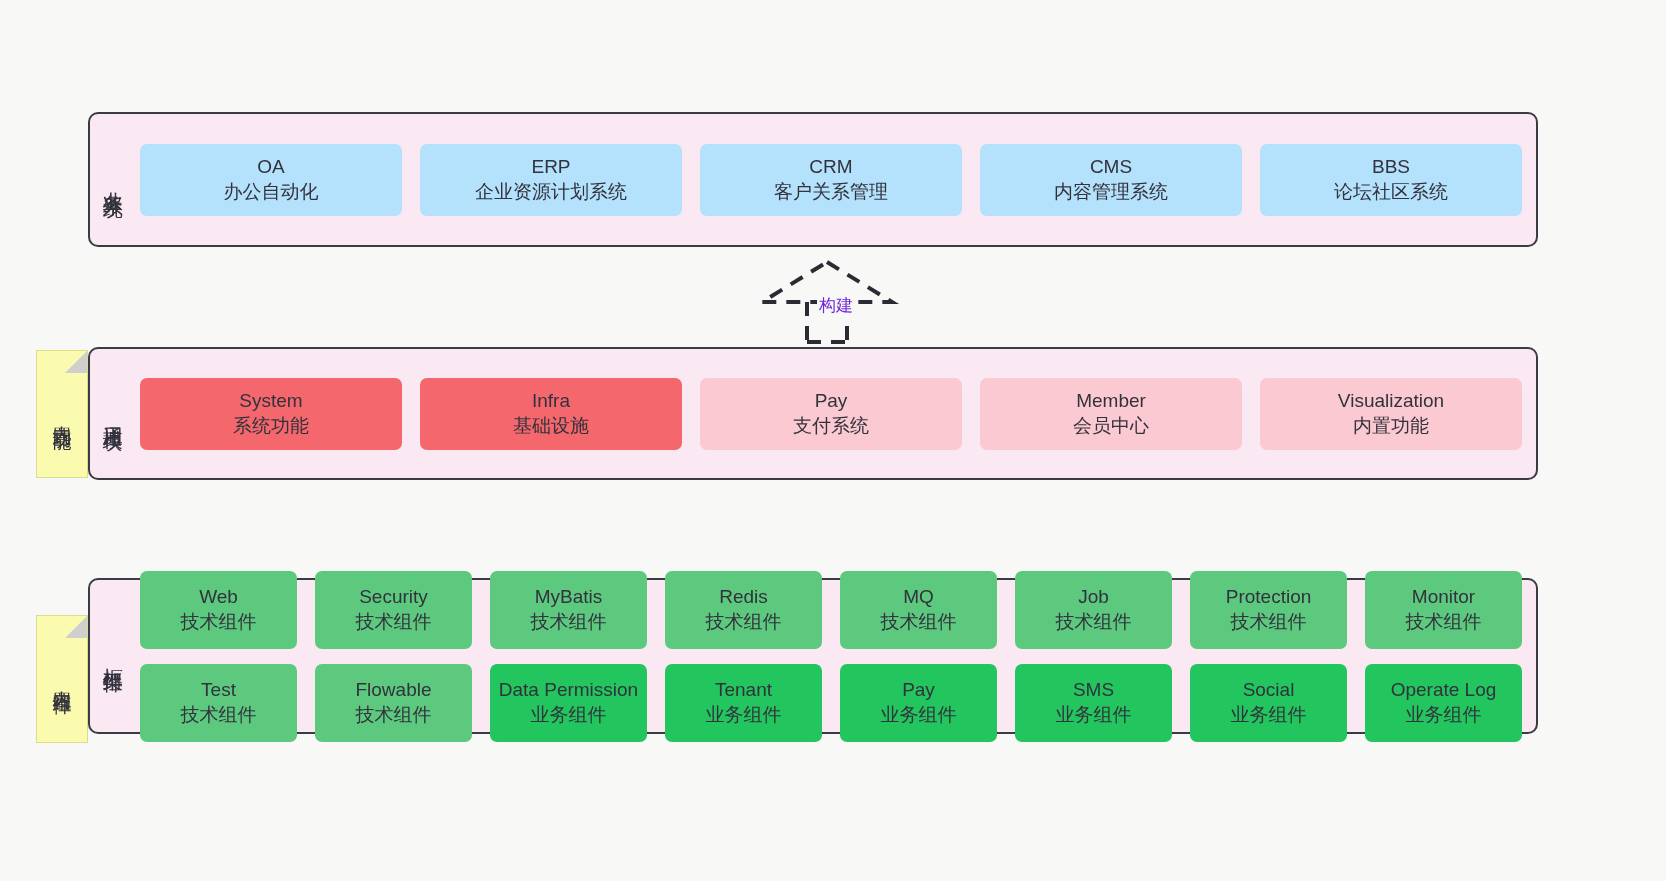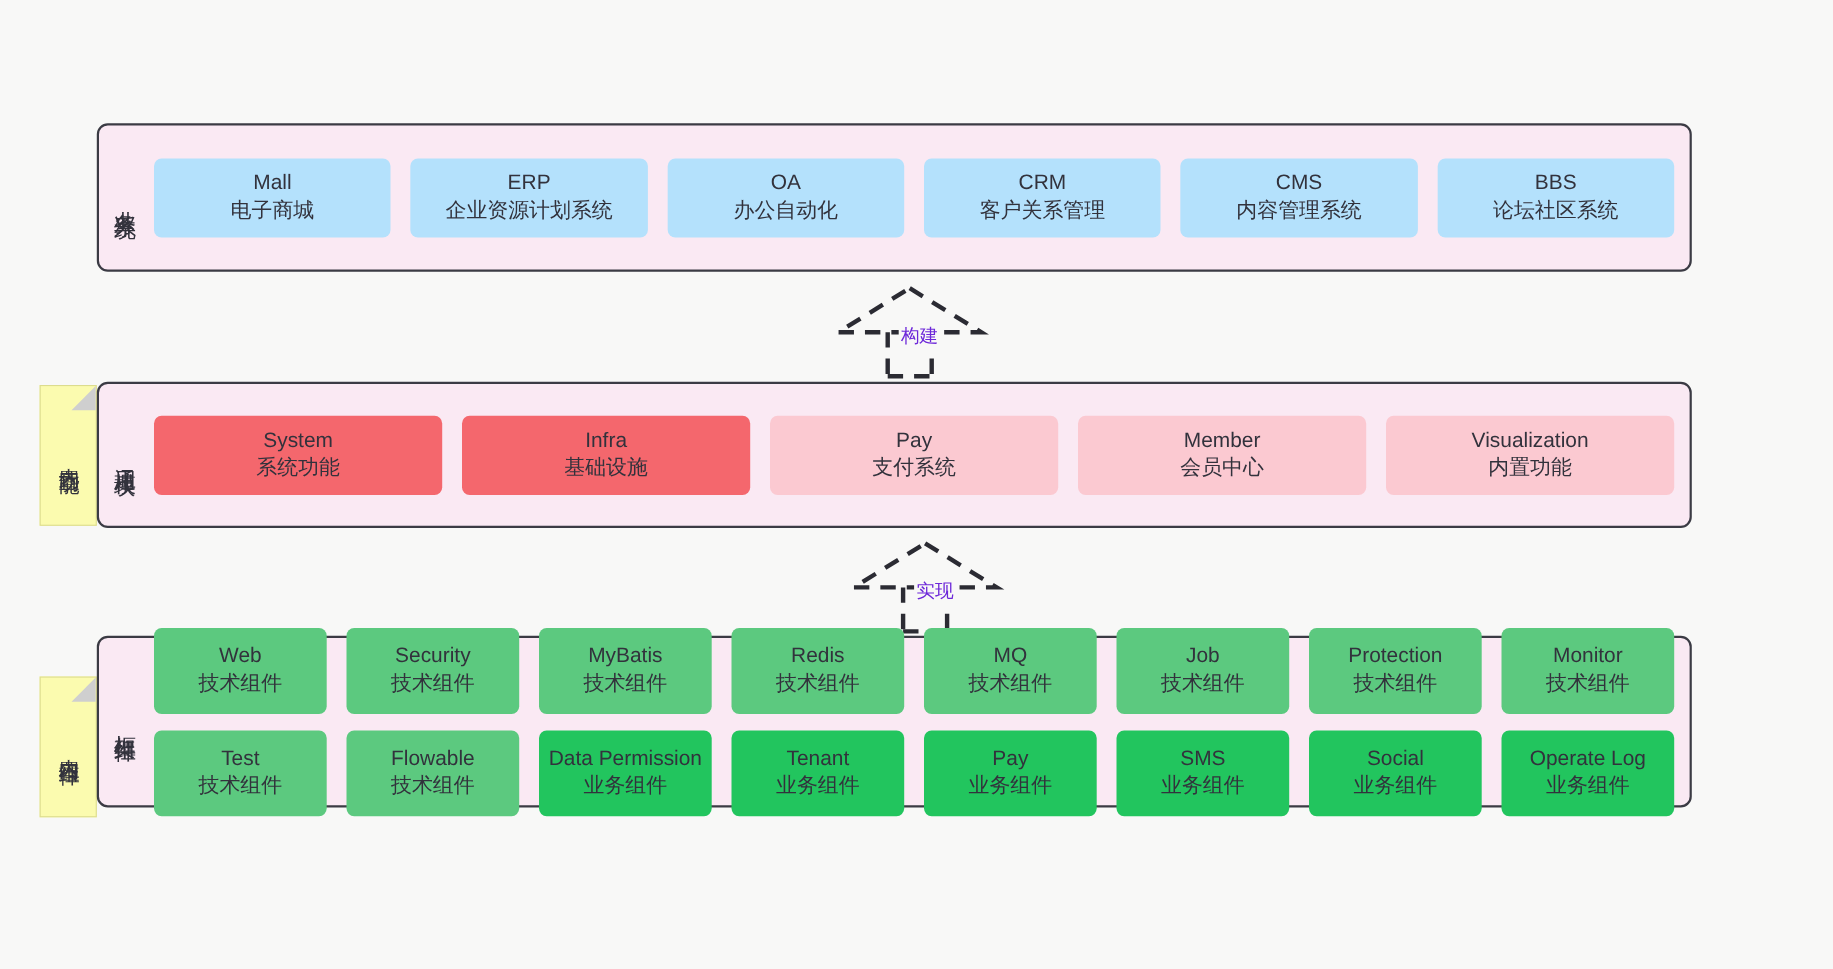--- a/index.html
+++ b/index.html
@@ -132,10 +132,6 @@
     <div class="layer-body">
       <div class="row">
         <div class="cell c-blue">
-          <span class="en">Mall</span>
-          <span class="cn">电子商城</span>
-        </div>
-        <div class="cell c-blue">
           <span class="en">ERP</span>
           <span class="cn">企业资源计划系统</span>
         </div>

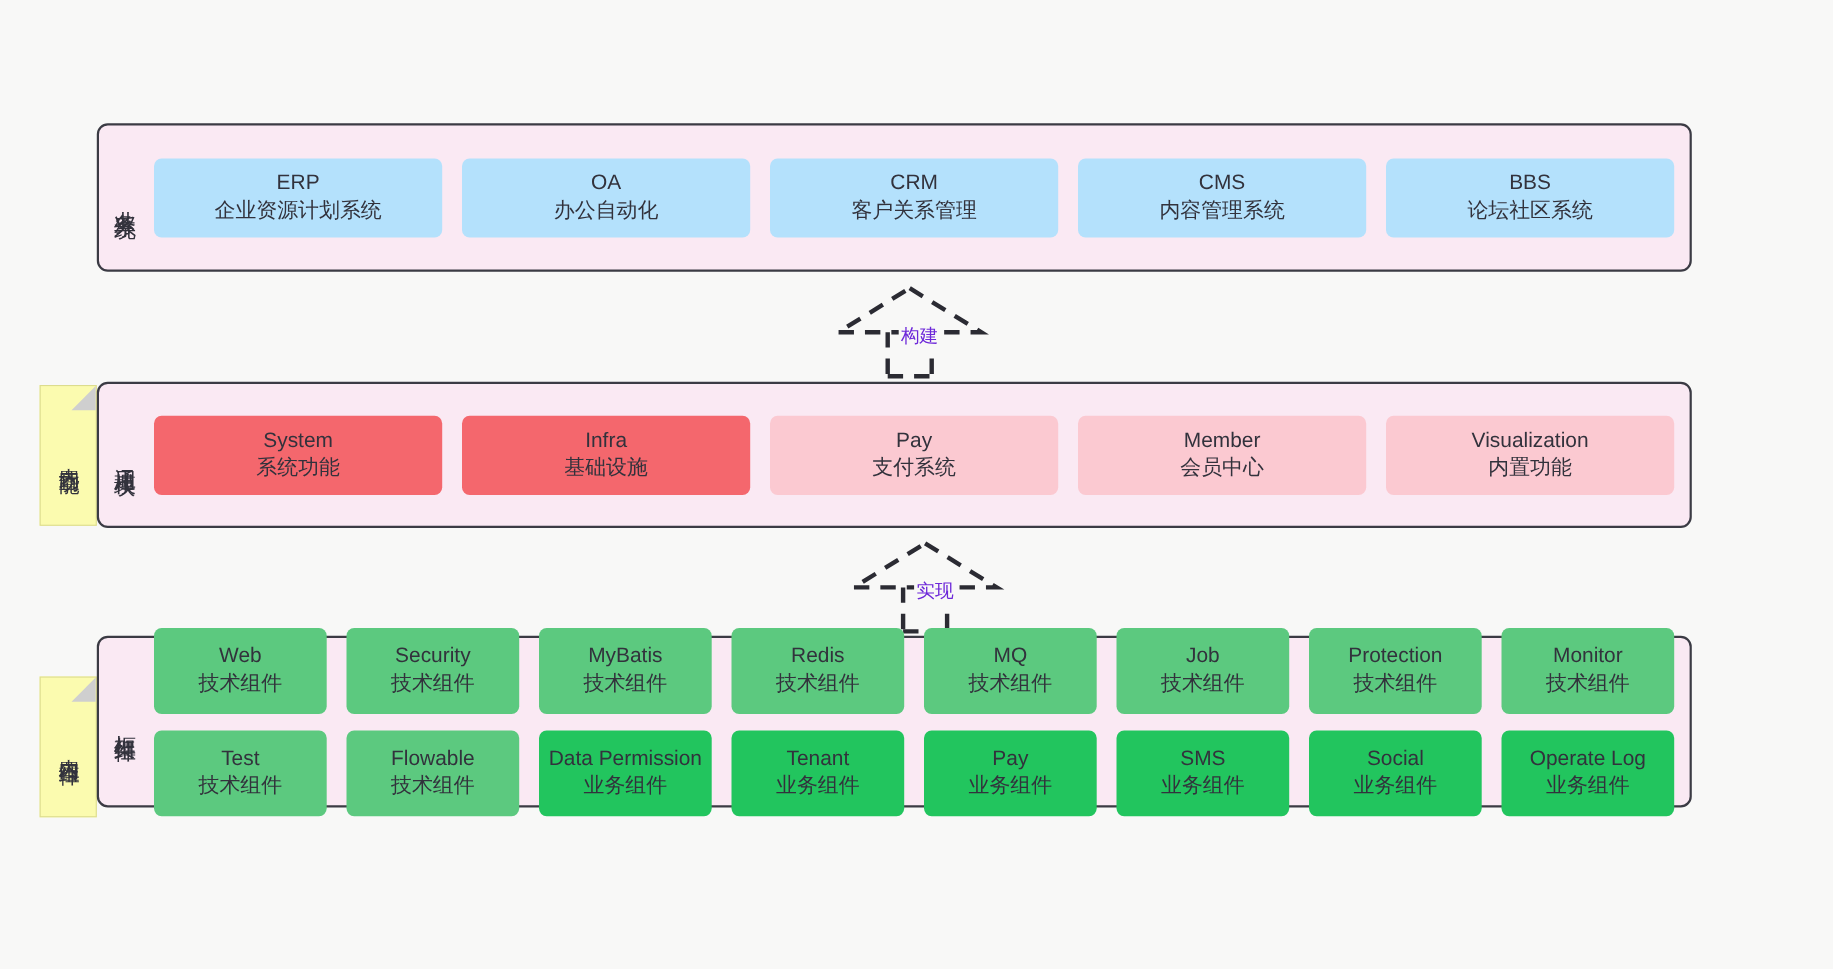--- a/index.html
+++ b/index.html
@@ -132,12 +132,12 @@
     <div class="layer-body">
       <div class="row">
         <div class="cell c-blue">
+          <span class="en">OA</span>
+          <span class="cn">办公自动化</span>
+        </div>
+        <div class="cell c-blue">
           <span class="en">ERP</span>
           <span class="cn">企业资源计划系统</span>
-        </div>
-        <div class="cell c-blue">
-          <span class="en">OA</span>
-          <span class="cn">办公自动化</span>
         </div>
         <div class="cell c-blue">
           <span class="en">CRM</span>

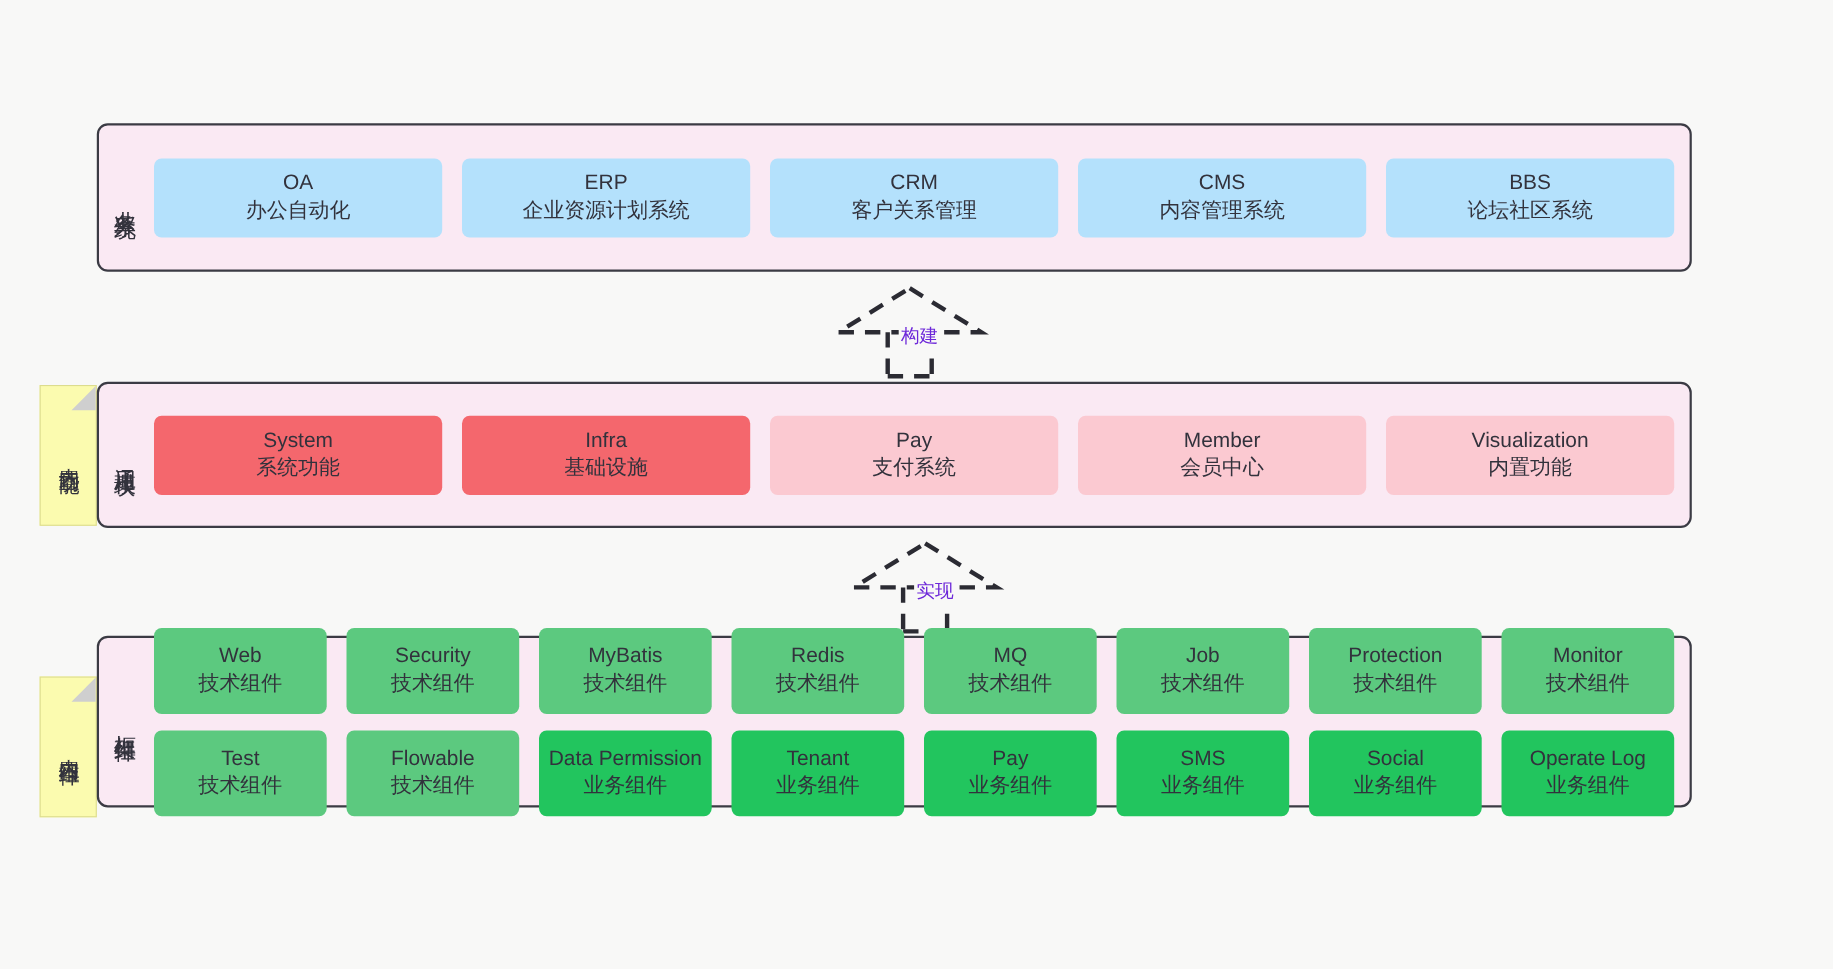--- a/index.html
+++ b/index.html
@@ -197,15 +197,6 @@
     </div>
   </div>
 
-  <div class="arrow" id="arrow-implement">
-    <svg width="150" height="86" viewBox="0 0 150 86">
-      <path d="M 75 4 L 140 44 L 10 44 Z" fill="none" stroke="#2b2b33" stroke-width="4" stroke-dasharray="14 10" stroke-linecap="butt"></path>
-      <path d="M 55 44 L 55 86" fill="none" stroke="#2b2b33" stroke-width="4" stroke-dasharray="14 10"></path>
-      <path d="M 95 44 L 95 86" fill="none" stroke="#2b2b33" stroke-width="4" stroke-dasharray="14 10"></path>
-      <path d="M 55 84 L 95 84" fill="none" stroke="#2b2b33" stroke-width="4" stroke-dasharray="14 10"></path>
-    </svg>
-    <span class="arrow-label">实现</span>
-  </div>
 
   <div class="note" id="note-builtin-components">
     <span>内置组件</span>

